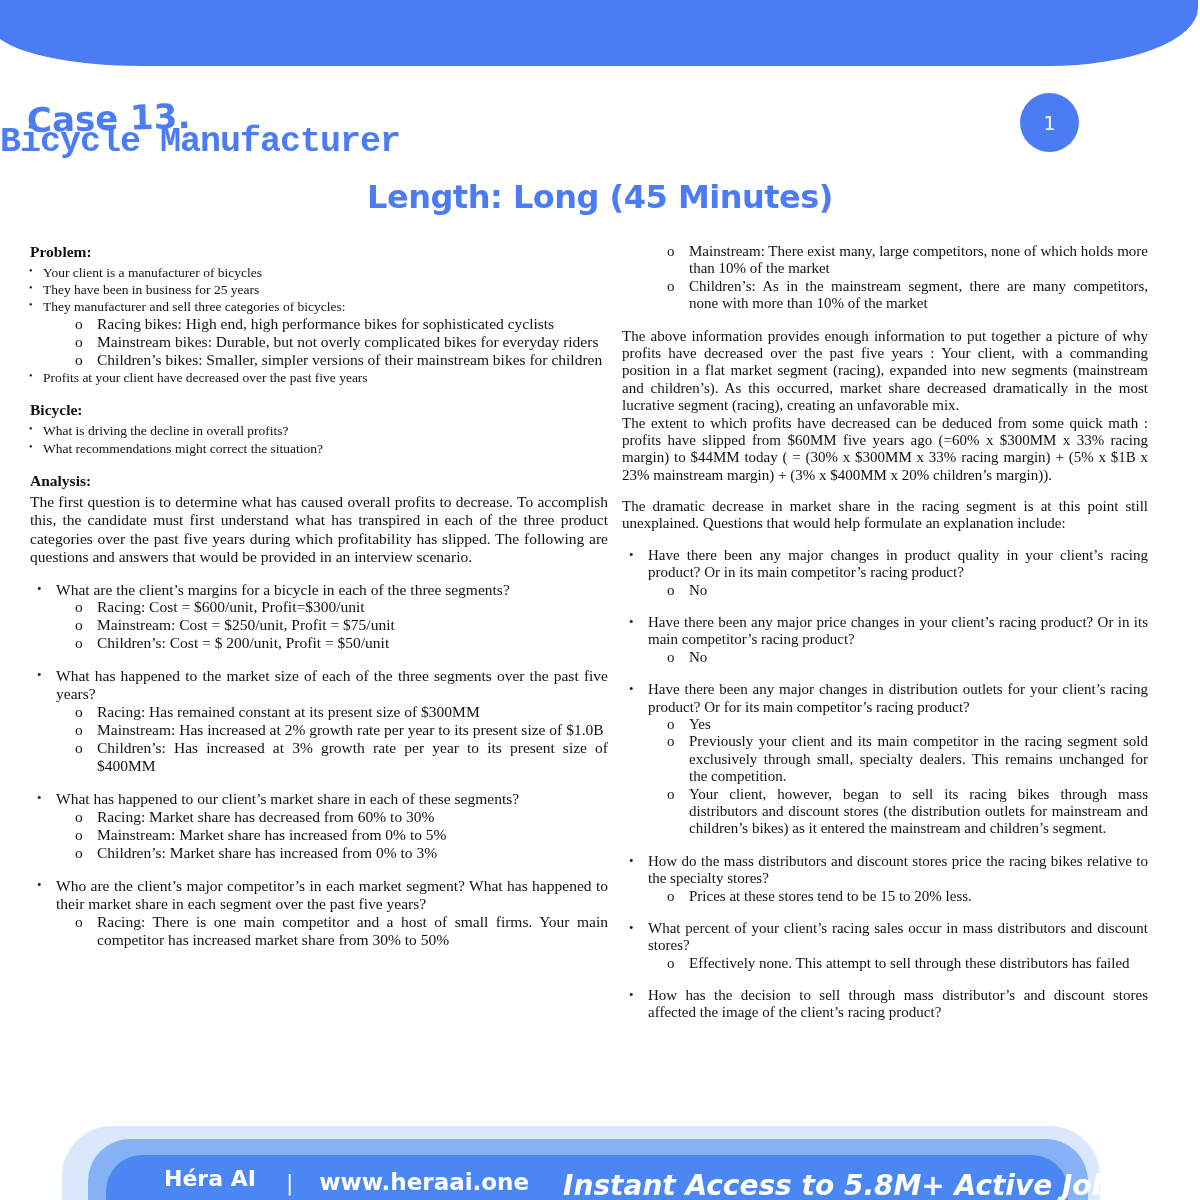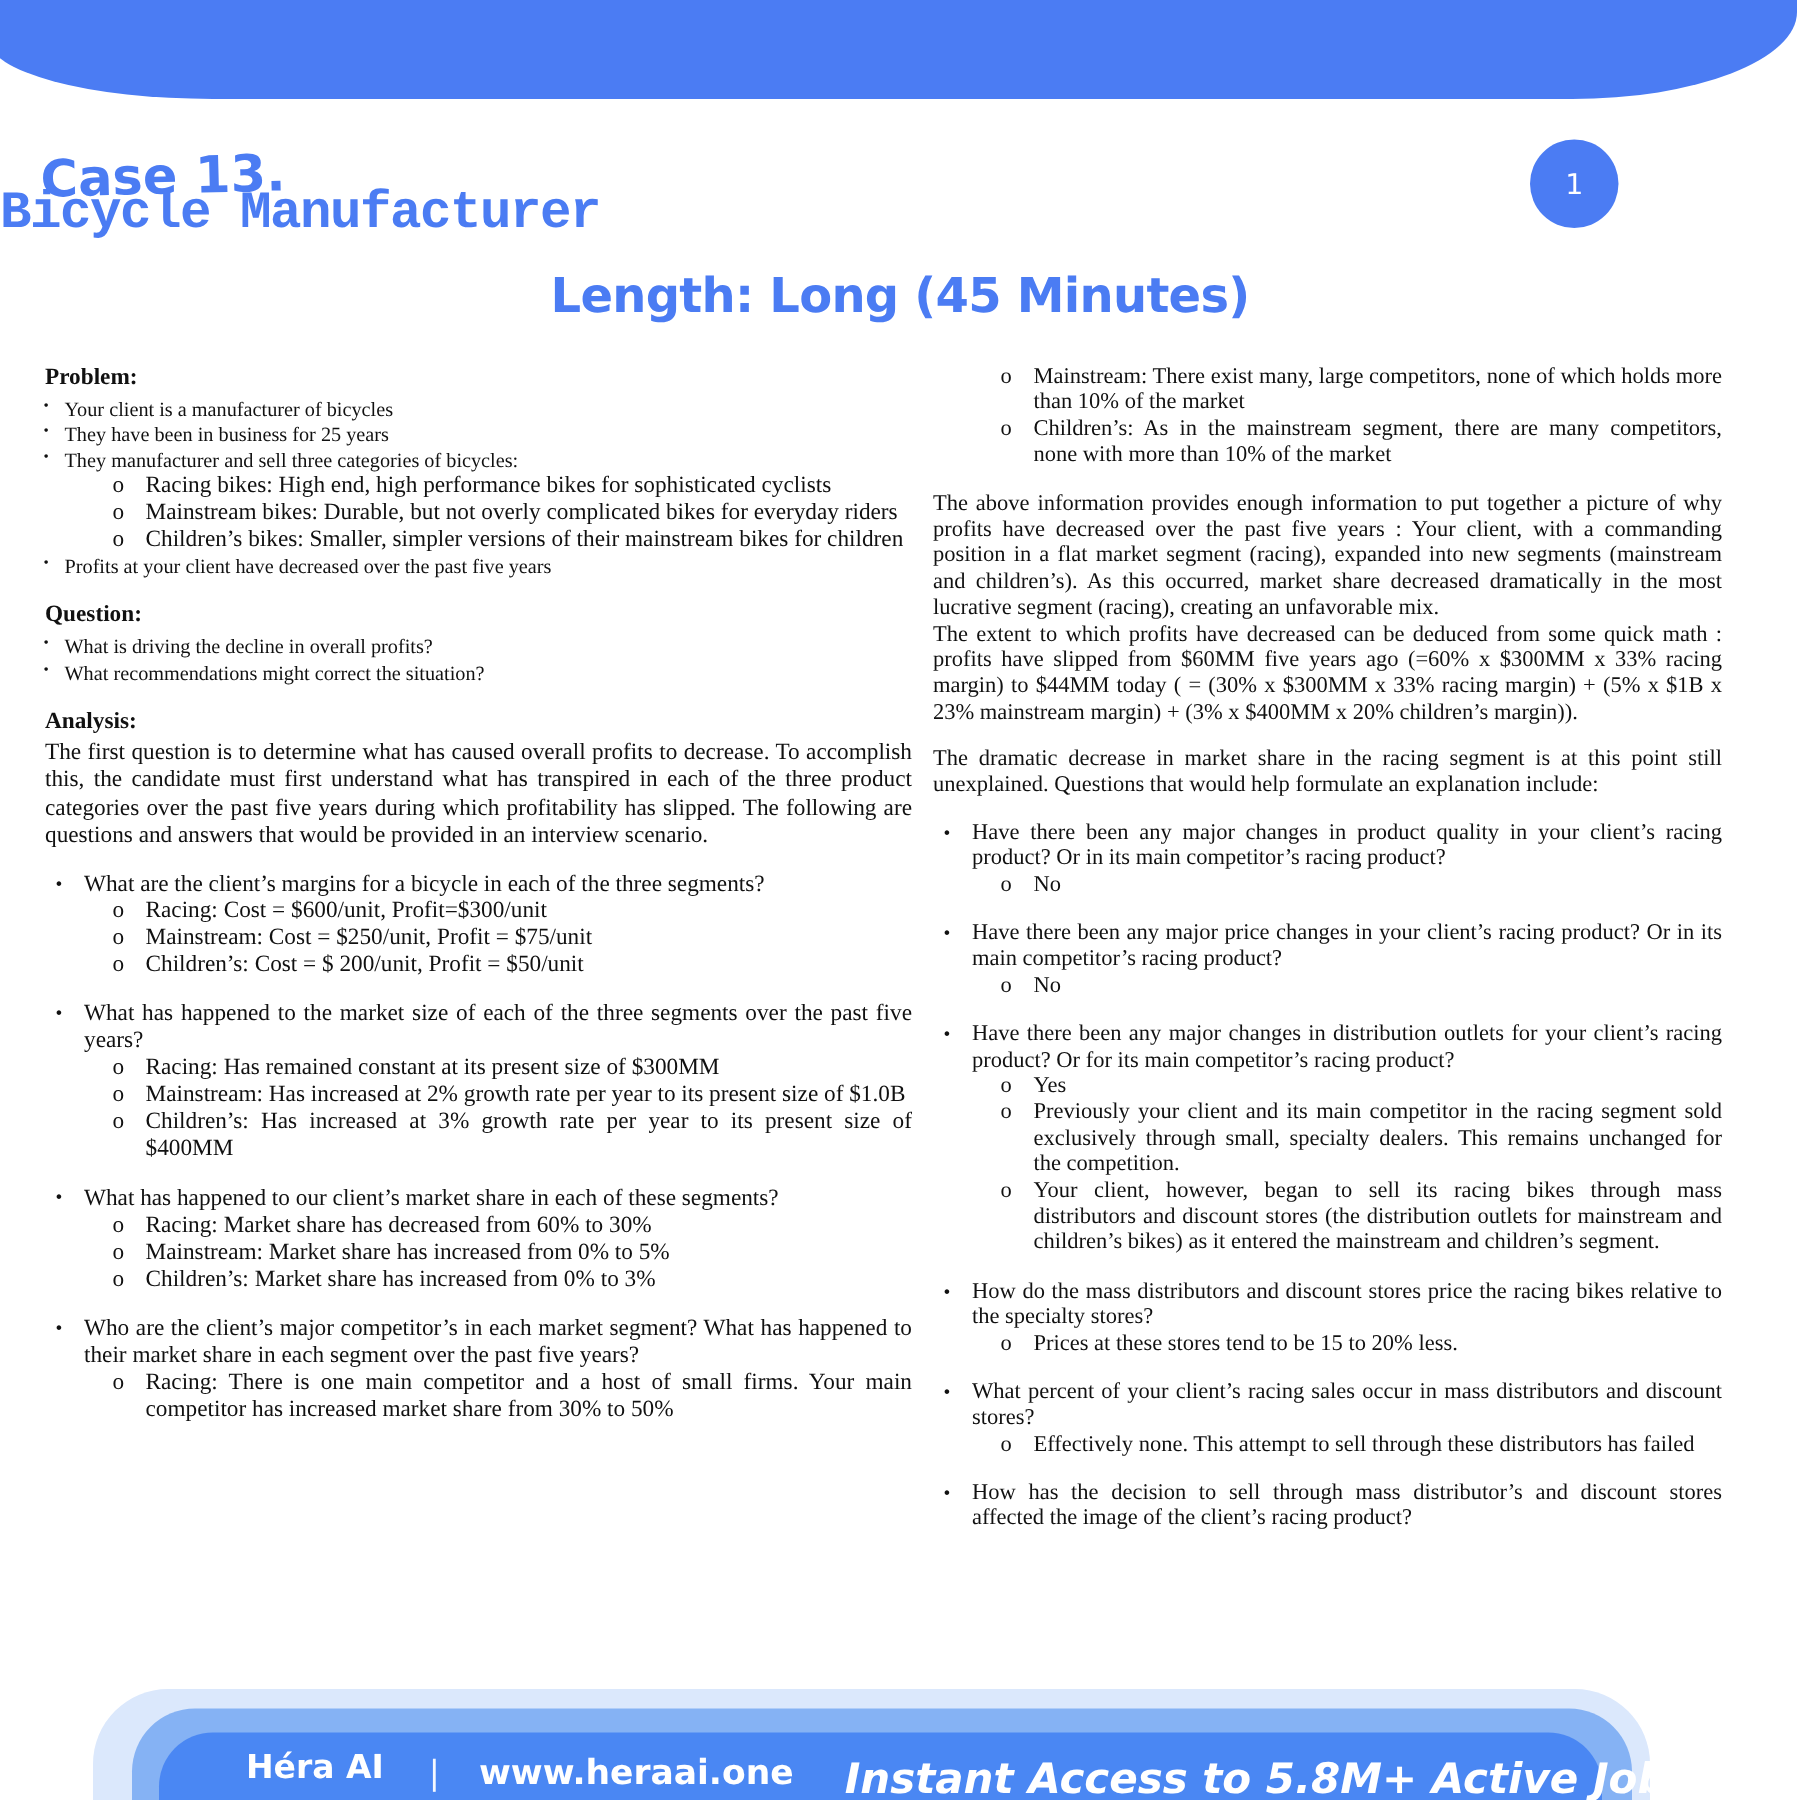--- a/index.html
+++ b/index.html
@@ -111,7 +111,7 @@
           <div class="li l2"><span class="marker">o</span><span class="li-text">Children’s bikes: Smaller, simpler versions of their mainstream bikes for children</span></div>
           <div class="li l1 small"><span class="marker">•</span><span class="li-text">Profits at your client have decreased over the past five years</span></div>
         </div>
-        <div class="heading">Question:</div>
+        <div class="heading">Bicycle:</div>
         <div class="group">
           <div class="li l1 small"><span class="marker">•</span><span class="li-text">What is driving the decline in overall profits?</span></div>
           <div class="li l1 small"><span class="marker">•</span><span class="li-text">What recommendations might correct the situation?</span></div>

